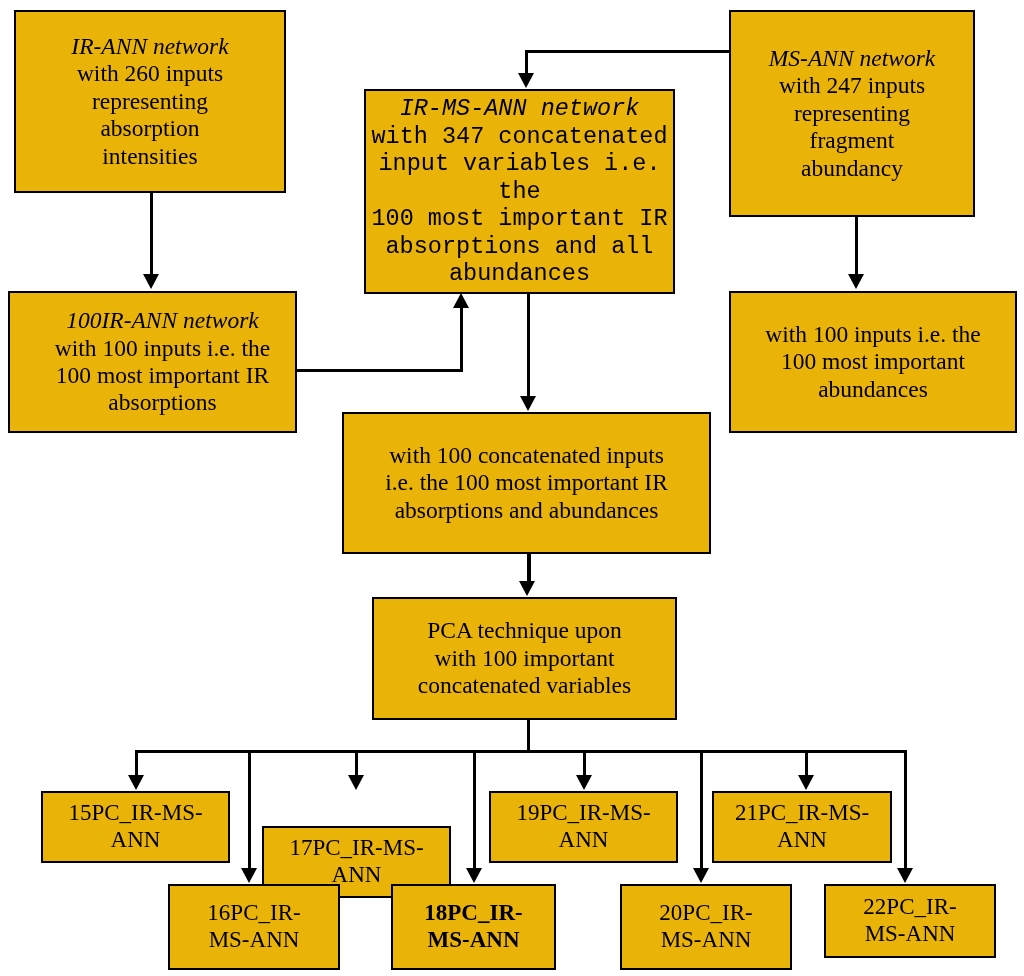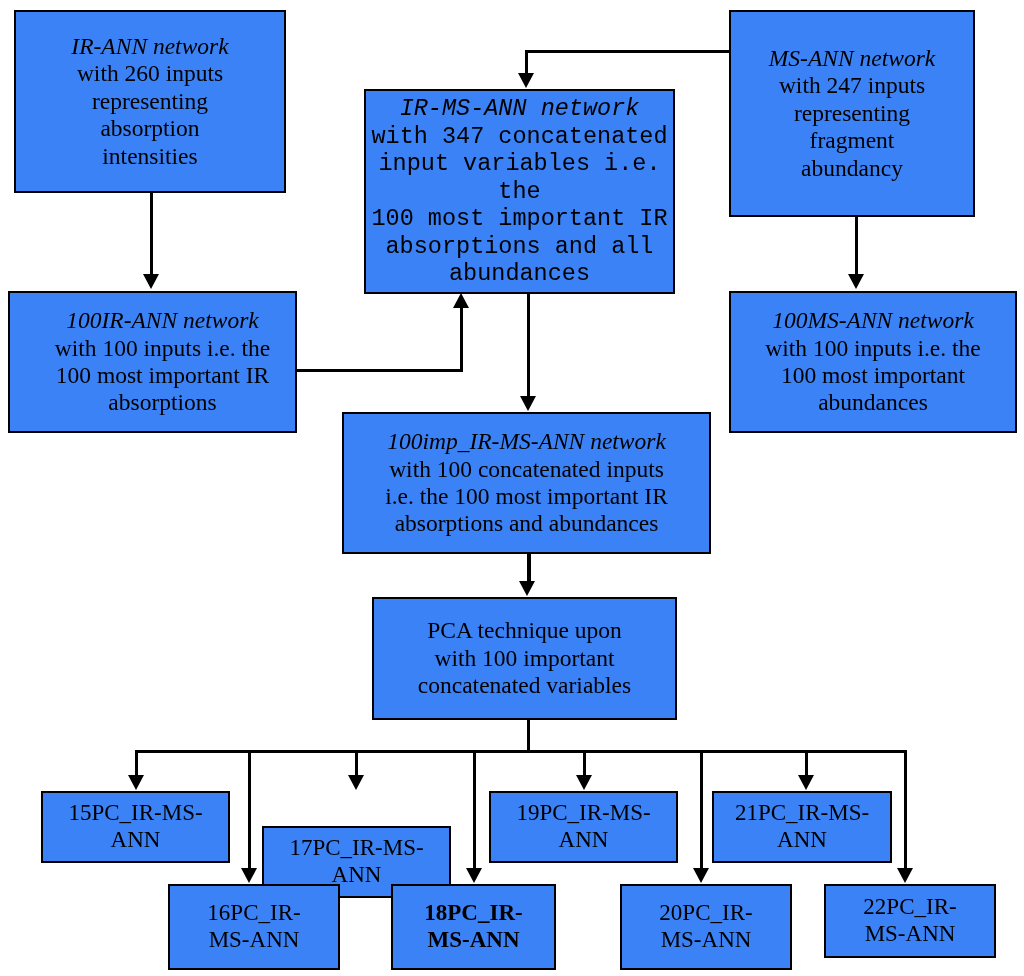--- a/index.html
+++ b/index.html
@@ -19,7 +19,7 @@
     position: absolute;
     box-sizing: border-box;
     border: 2px solid #000000;
-    background: #3b82f6;
+    background: #eab308;
     display: flex;
     align-items: center;
     justify-content: center;

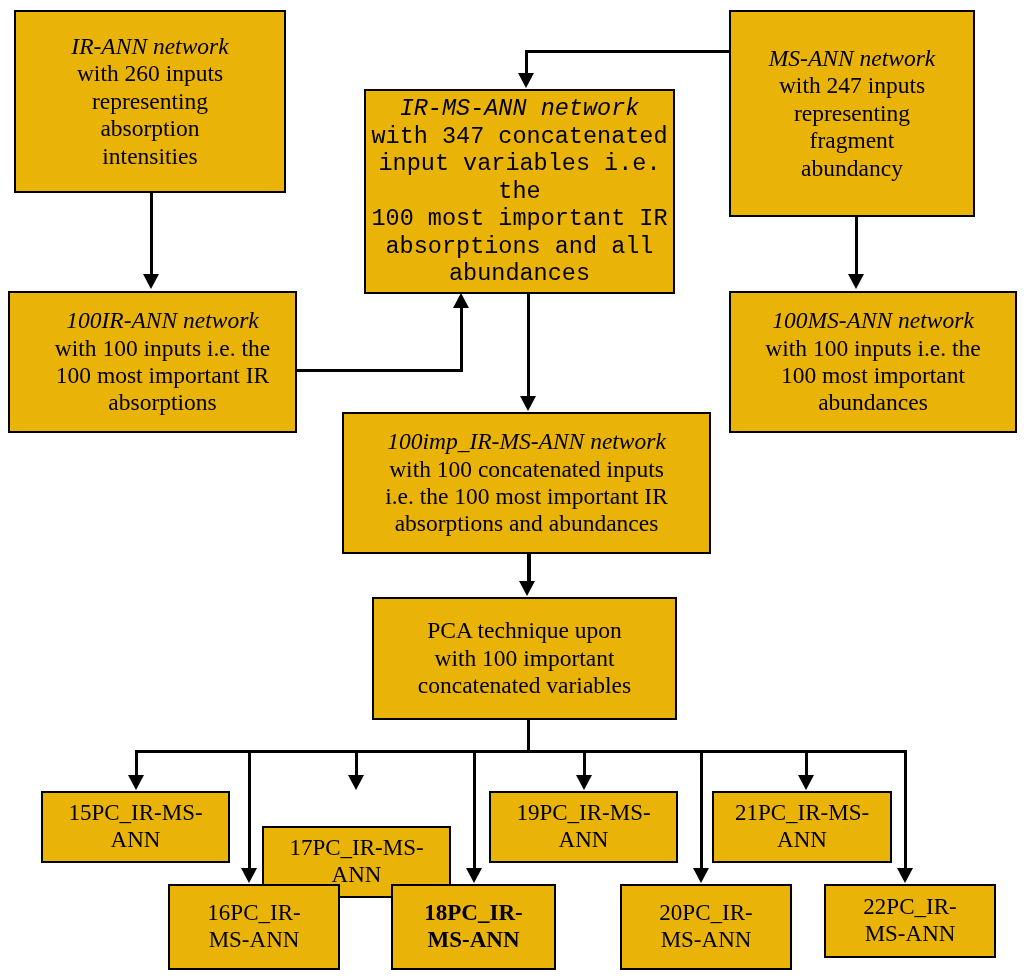--- a/index.html
+++ b/index.html
@@ -150,7 +150,7 @@
   </div>
 
   <div class="node big" style="left:729px; top:291px; width:288px; height:142px;">
-    <span class="txt"><span class="hdr">100MS-ANN network</span><span class="body">with 100 inputs i.e. the
+    <span class="txt"><span class="body">with 100 inputs i.e. the
 100 most important
 abundances</span></span>
   </div>

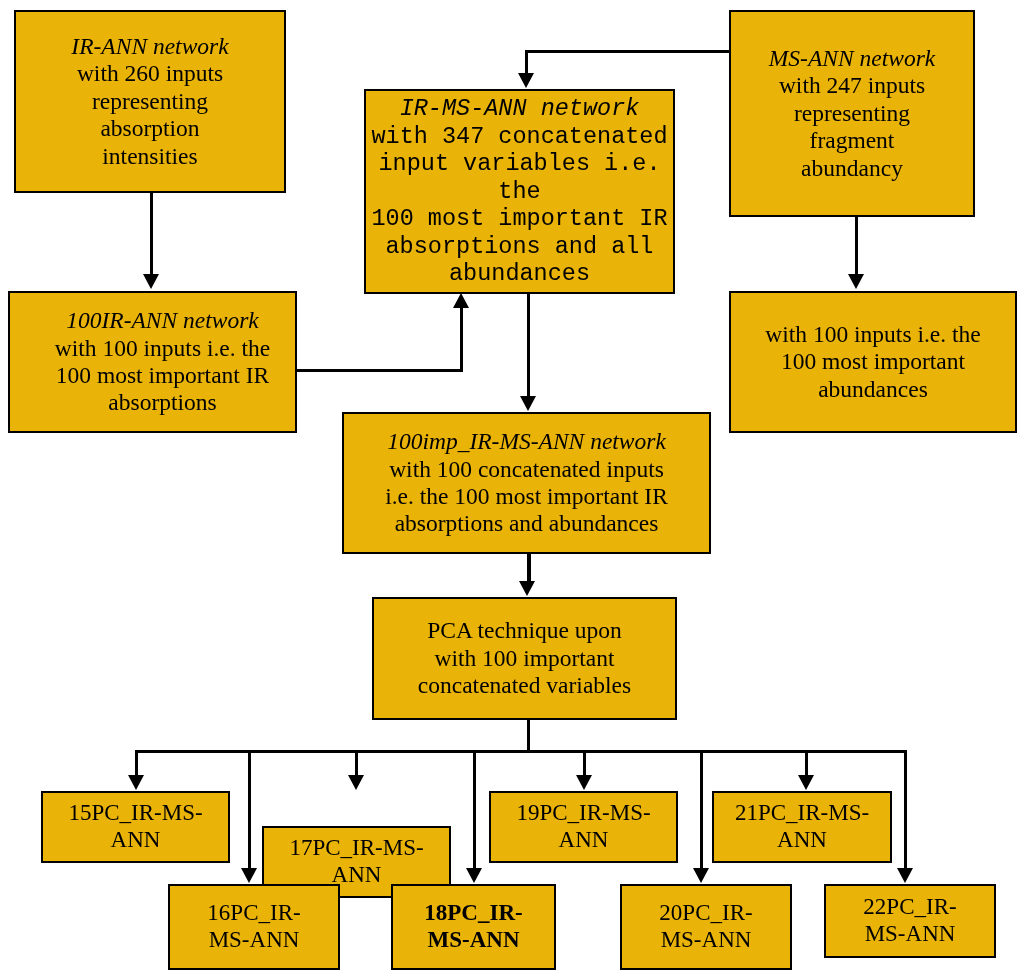--- a/index.html
+++ b/index.html
@@ -156,7 +156,7 @@
   </div>
 
   <div class="node big" style="left:342px; top:412px; width:369px; height:142px;">
-    <span class="txt"><span class="hdr">100imp_IR-MS-ANN network</span><span class="body">with 100 concatenated inputs
+    <span class="txt"><span class="body">with 100 concatenated inputs
 i.e. the 100 most important IR
 absorptions and abundances</span></span>
   </div>

